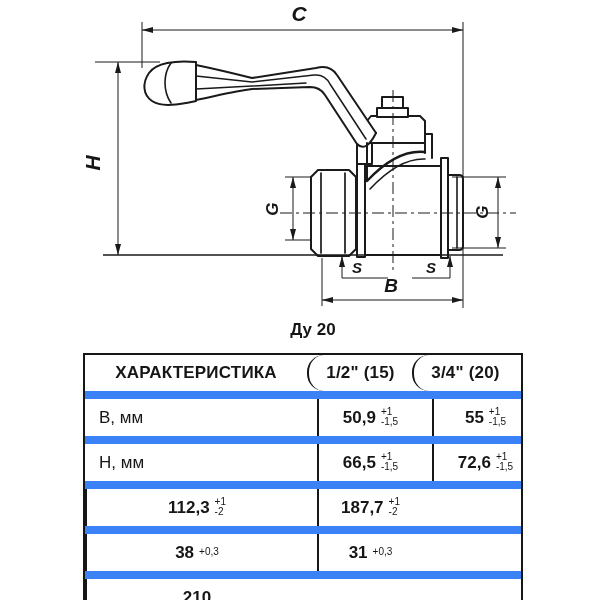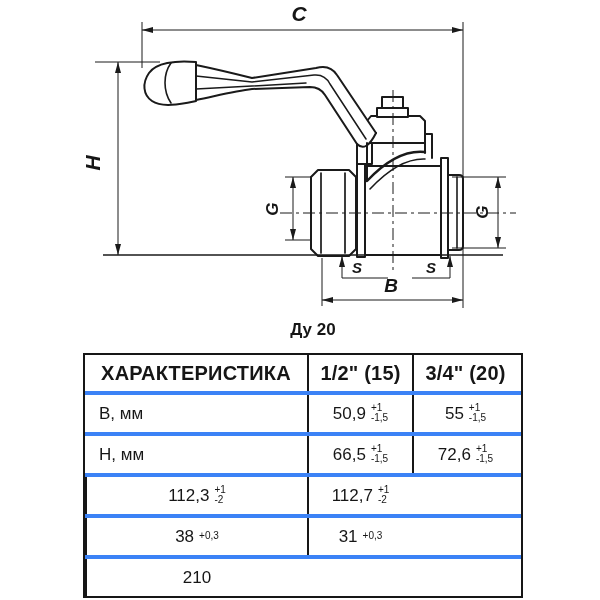--- a/index.html
+++ b/index.html
@@ -14,7 +14,7 @@
   .tcell{display:flex;align-items:center;overflow:hidden;}
   .tcell.c2,.tcell.c3{border-left:2px solid #161616;justify-content:center;}
   .tcell.label{padding-left:14px;font-size:17px;}
-  .tcell.head{justify-content:center;font-weight:bold;font-size:20px;letter-spacing:.2px;}
+  .tcell.head{justify-content:center;font-weight:bold;font-size:17px;letter-spacing:.2px;border-radius:17px;}
   .num{font-size:17px;}
   .tol{display:flex;flex-direction:column;justify-content:center;margin-left:5px;
        font-size:10px;line-height:9.5px;transform:translateY(-1px);text-align:left;min-height:20px;}

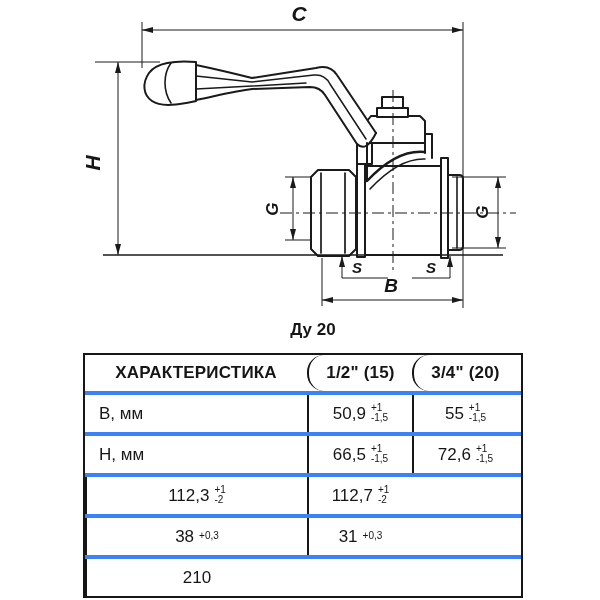--- a/index.html
+++ b/index.html
@@ -10,7 +10,7 @@
   .spec-table{position:absolute;left:83px;top:353px;width:436px;border:2px solid #161616;background:#fff;}
   .trow{display:grid;grid-template-columns:222px 105px 105px;height:37px;}
   .trow.header{height:36px;}
-  .trow + .trow{border-top:4px solid #3b82f6;}
+  .trow + .trow{border-top:8px solid #3b82f6;gap:10px;}
   .tcell{display:flex;align-items:center;overflow:hidden;}
   .tcell.c2,.tcell.c3{border-left:2px solid #161616;justify-content:center;}
   .tcell.label{padding-left:14px;font-size:17px;}

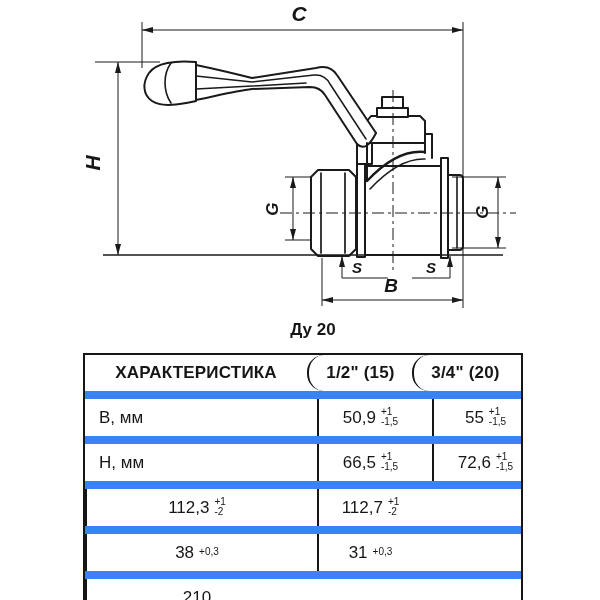--- a/index.html
+++ b/index.html
@@ -15,7 +15,7 @@
   .tcell.c2,.tcell.c3{border-left:2px solid #161616;justify-content:center;}
   .tcell.label{padding-left:14px;font-size:17px;}
   .tcell.head{justify-content:center;font-weight:bold;font-size:17px;letter-spacing:.2px;border-radius:17px;}
-  .num{font-size:17px;}
+  .num{font-size:17px;font-weight:bold;}
   .tol{display:flex;flex-direction:column;justify-content:center;margin-left:5px;
        font-size:10px;line-height:9.5px;transform:translateY(-1px);text-align:left;min-height:20px;}
 </style>

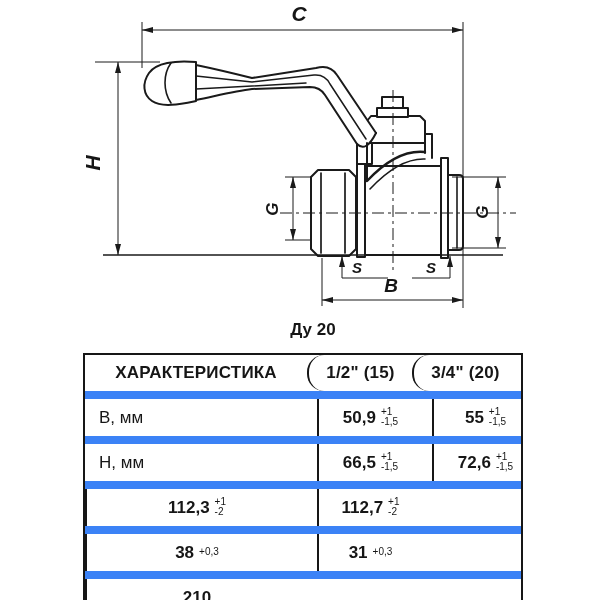--- a/index.html
+++ b/index.html
@@ -176,7 +176,7 @@
           </span>
       </div>
       <div class="tcell c3">
-        <span class="num">112,7</span>
+        <span class="num">187,7</span>
         <span class="tol">
             <span>+1</span>
             <span>-2</span>

